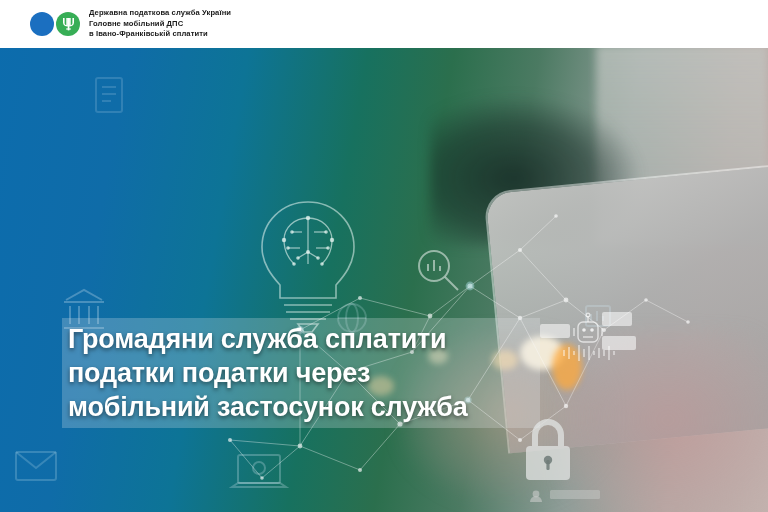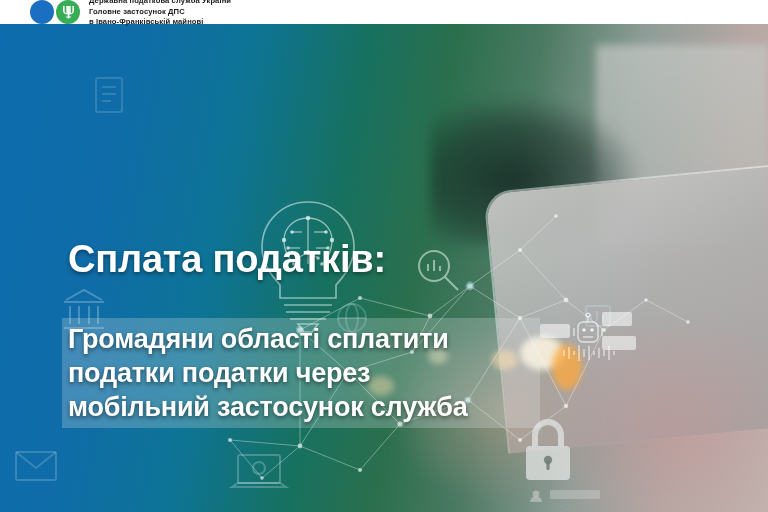--- a/index.html
+++ b/index.html
@@ -26,7 +26,7 @@
     position: absolute;
     left: 0; top: 0;
     width: 768px;
-    height: 24px;
+    height: 48px;
     background: #ffffff;
     z-index: 40;
     display: flex;

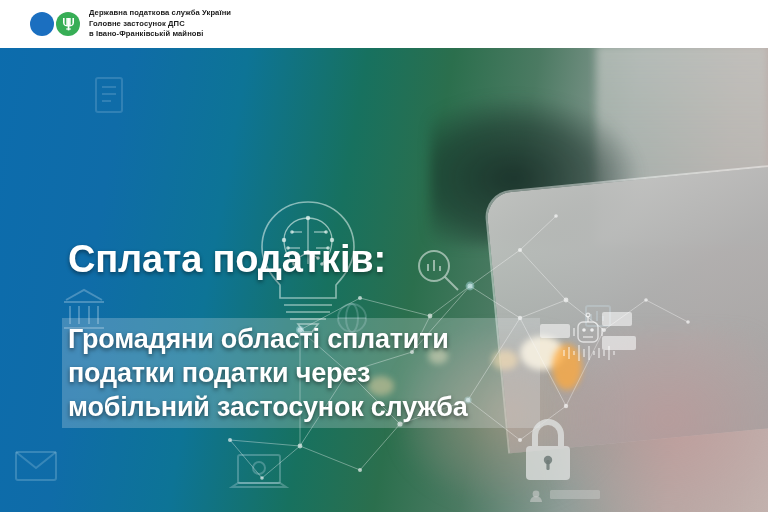--- a/index.html
+++ b/index.html
@@ -452,7 +452,7 @@
     </div>
     <div class="org-text">
       <div>Державна податкова служба України</div>
-      <div>Головне застосунок ДПС</div>
+      <div>Головне мобільний ДПС</div>
       <div>в Івано-Франківській майнові</div>
     </div>
   </div>

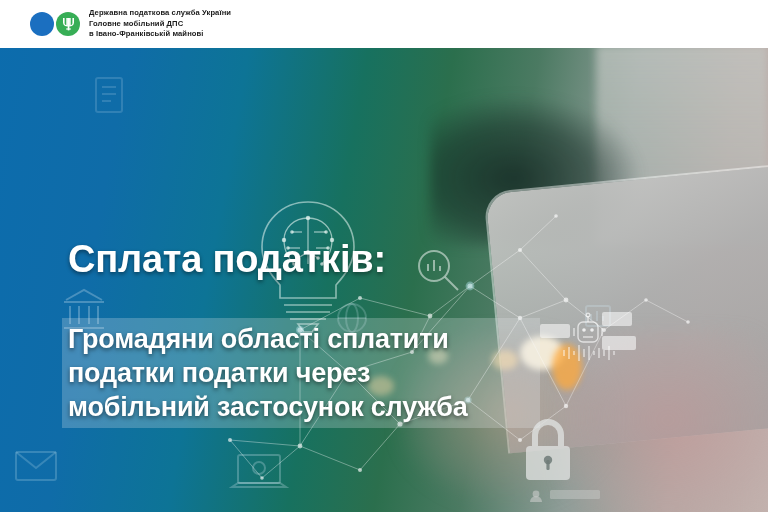--- a/index.html
+++ b/index.html
@@ -453,7 +453,7 @@
     <div class="org-text">
       <div>Державна податкова служба України</div>
       <div>Головне мобільний ДПС</div>
-      <div>в Івано-Франківській майнові</div>
+      <div>в Івано-Франківській сплатити</div>
     </div>
   </div>
 

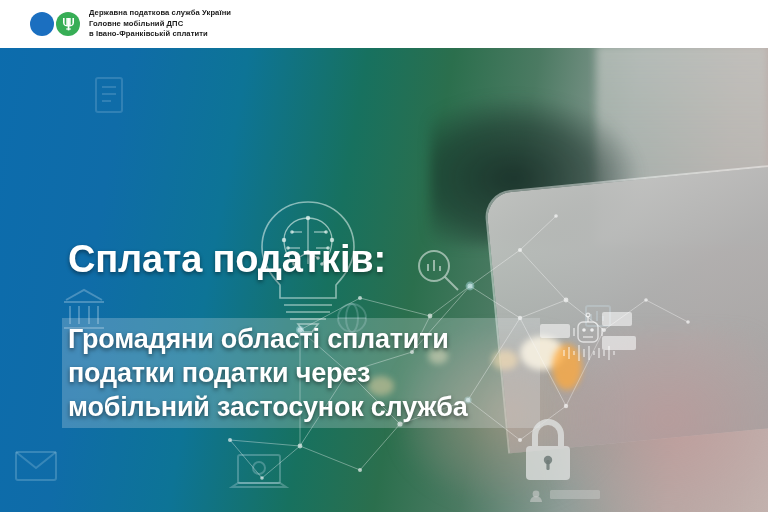--- a/index.html
+++ b/index.html
@@ -428,7 +428,6 @@
 
   <div class="subtitle-band"></div>
 
-  <div class="title-main">Сплата податків:</div>
 
   <div class="subtitle">
     <span>Громадяни області сплатити</span>

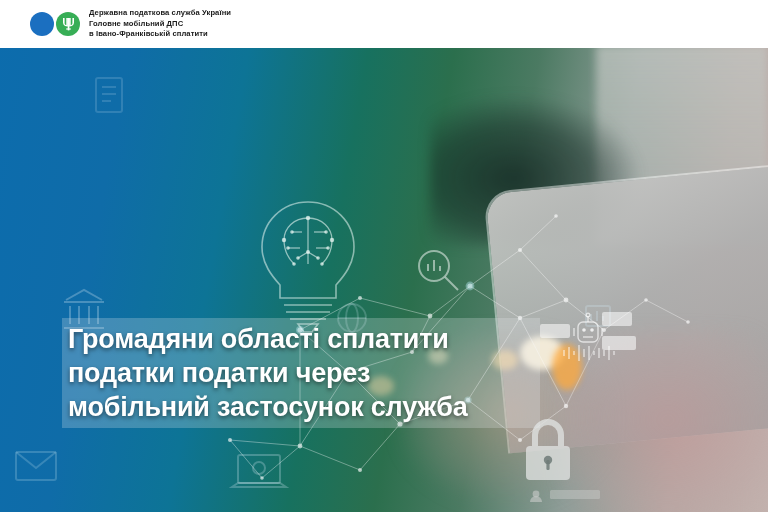--- a/index.html
+++ b/index.html
@@ -430,7 +430,7 @@
 
 
   <div class="subtitle">
-    <span>Громадяни області сплатити</span>
+    <span>Громадяни служба сплатити</span>
     <span>податки податки через</span>
     <span>мобільний застосунок служба</span>
   </div>

